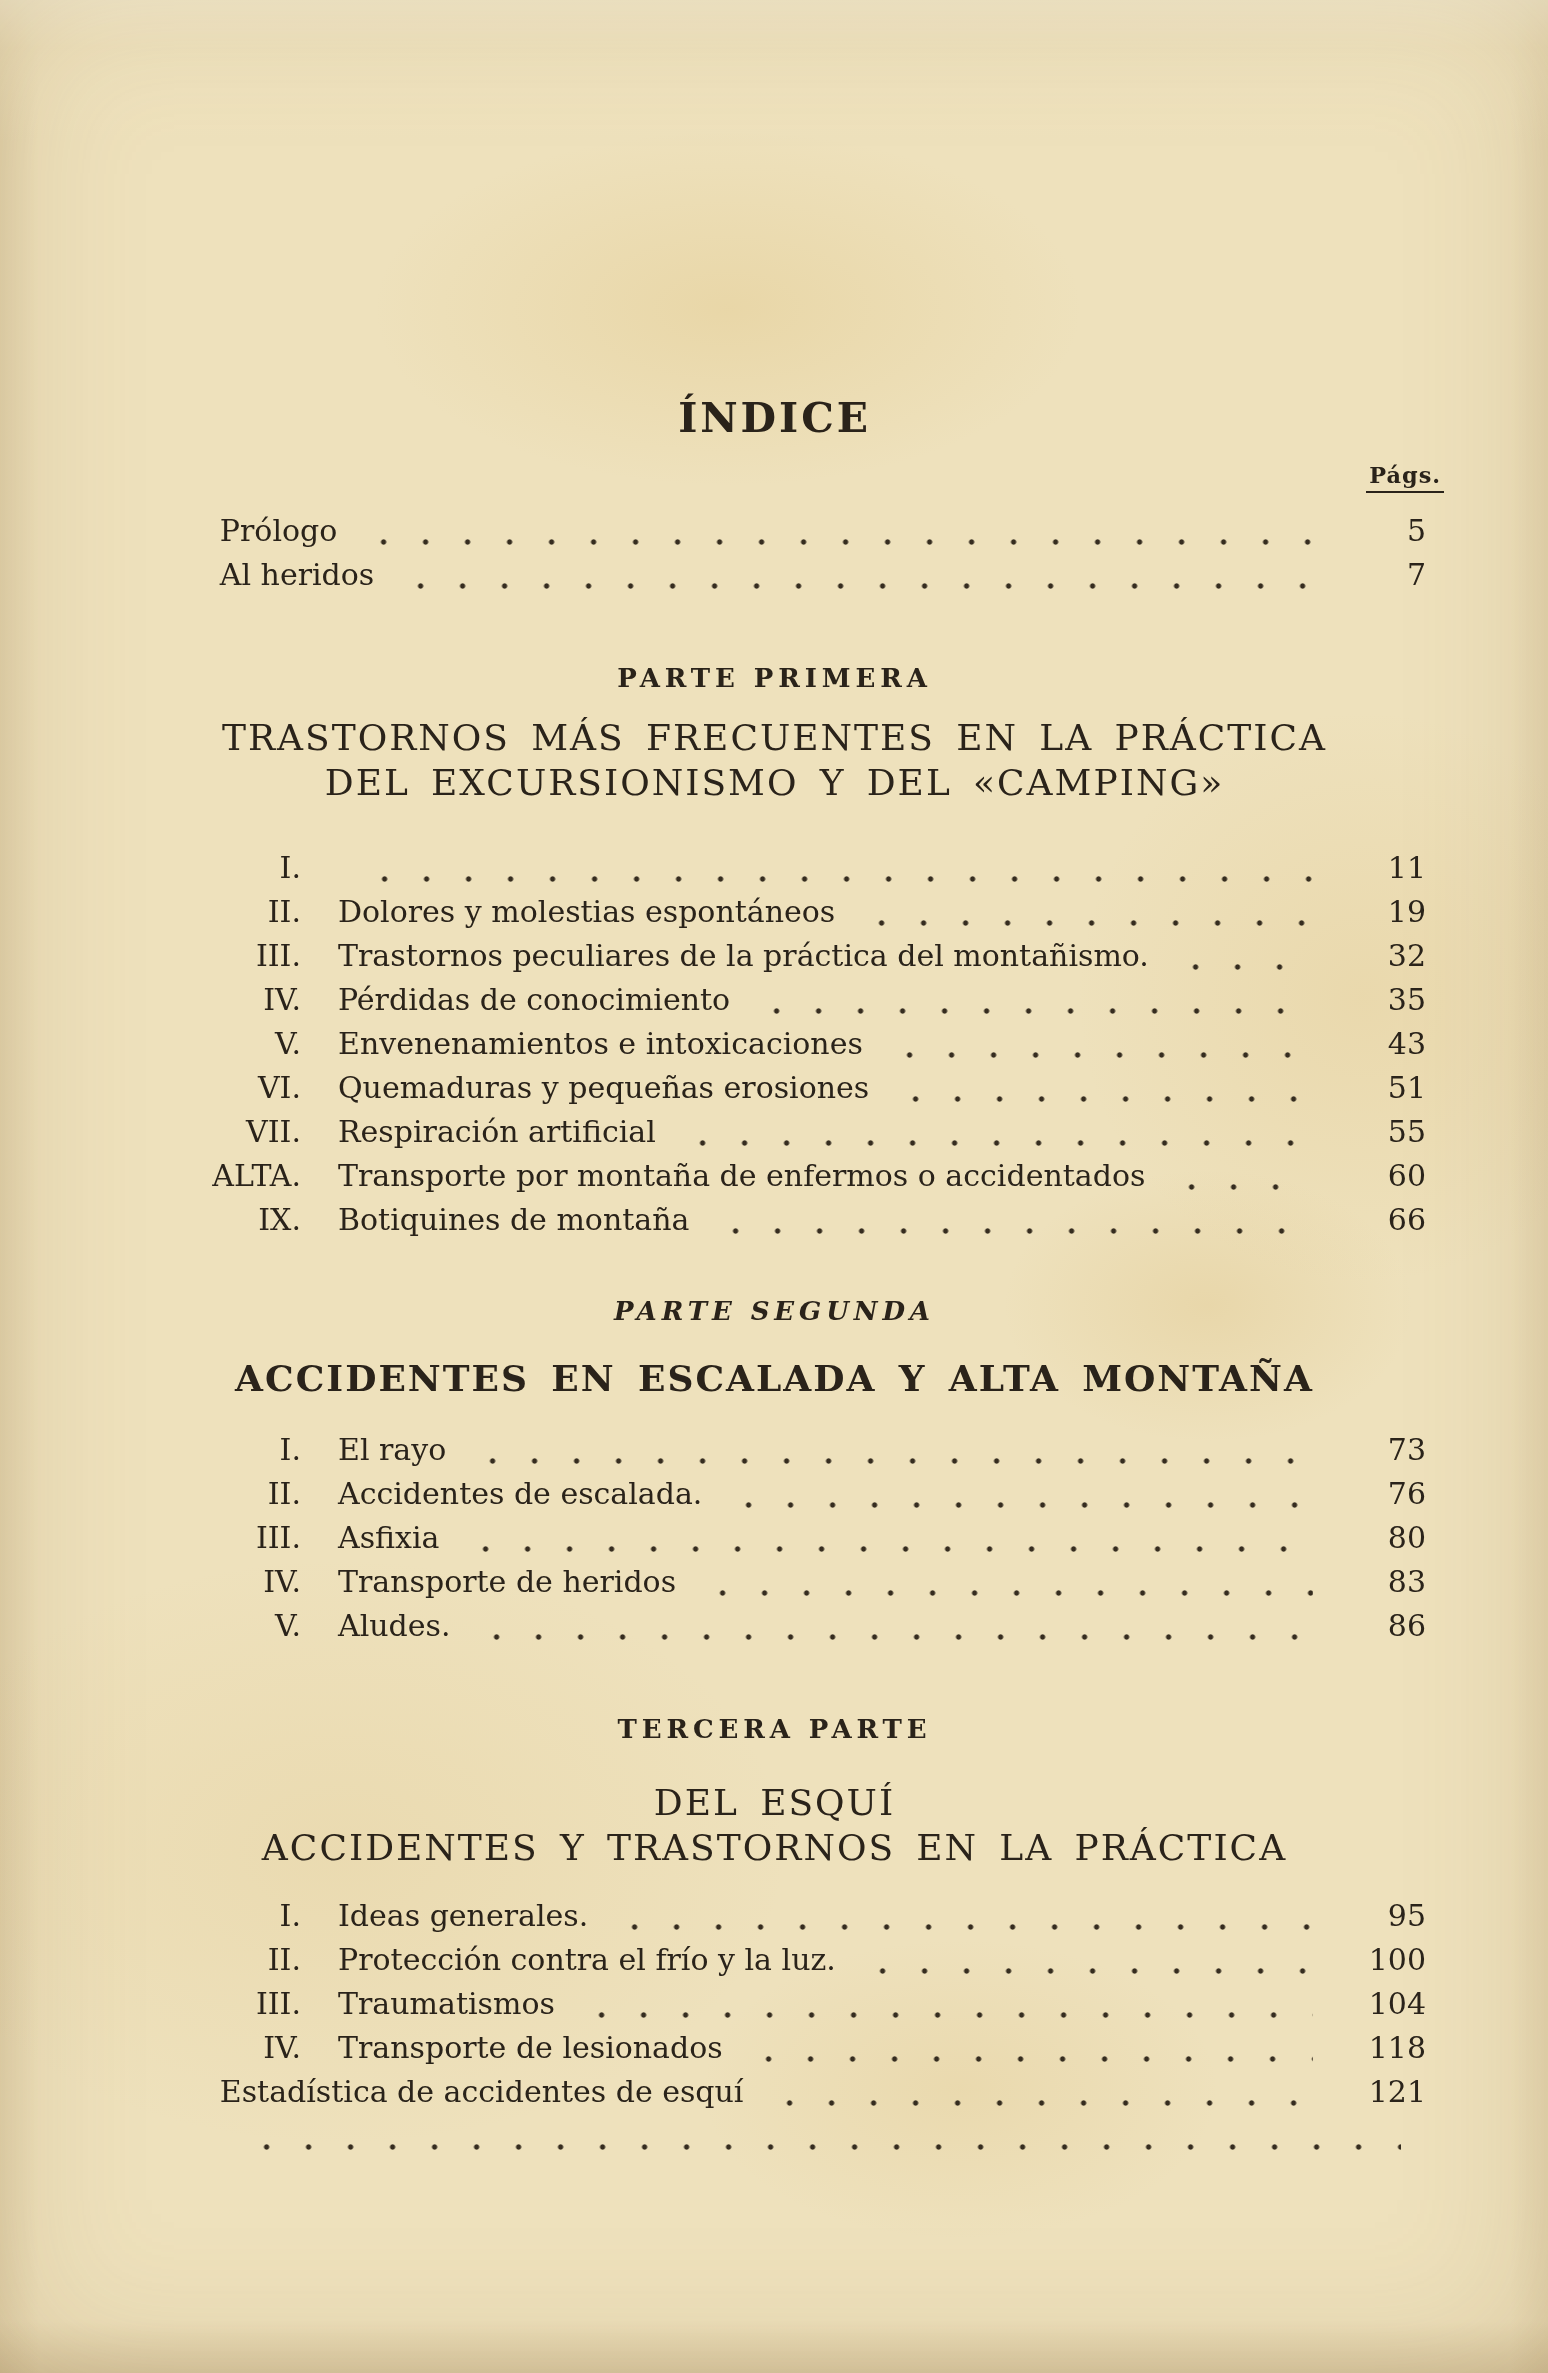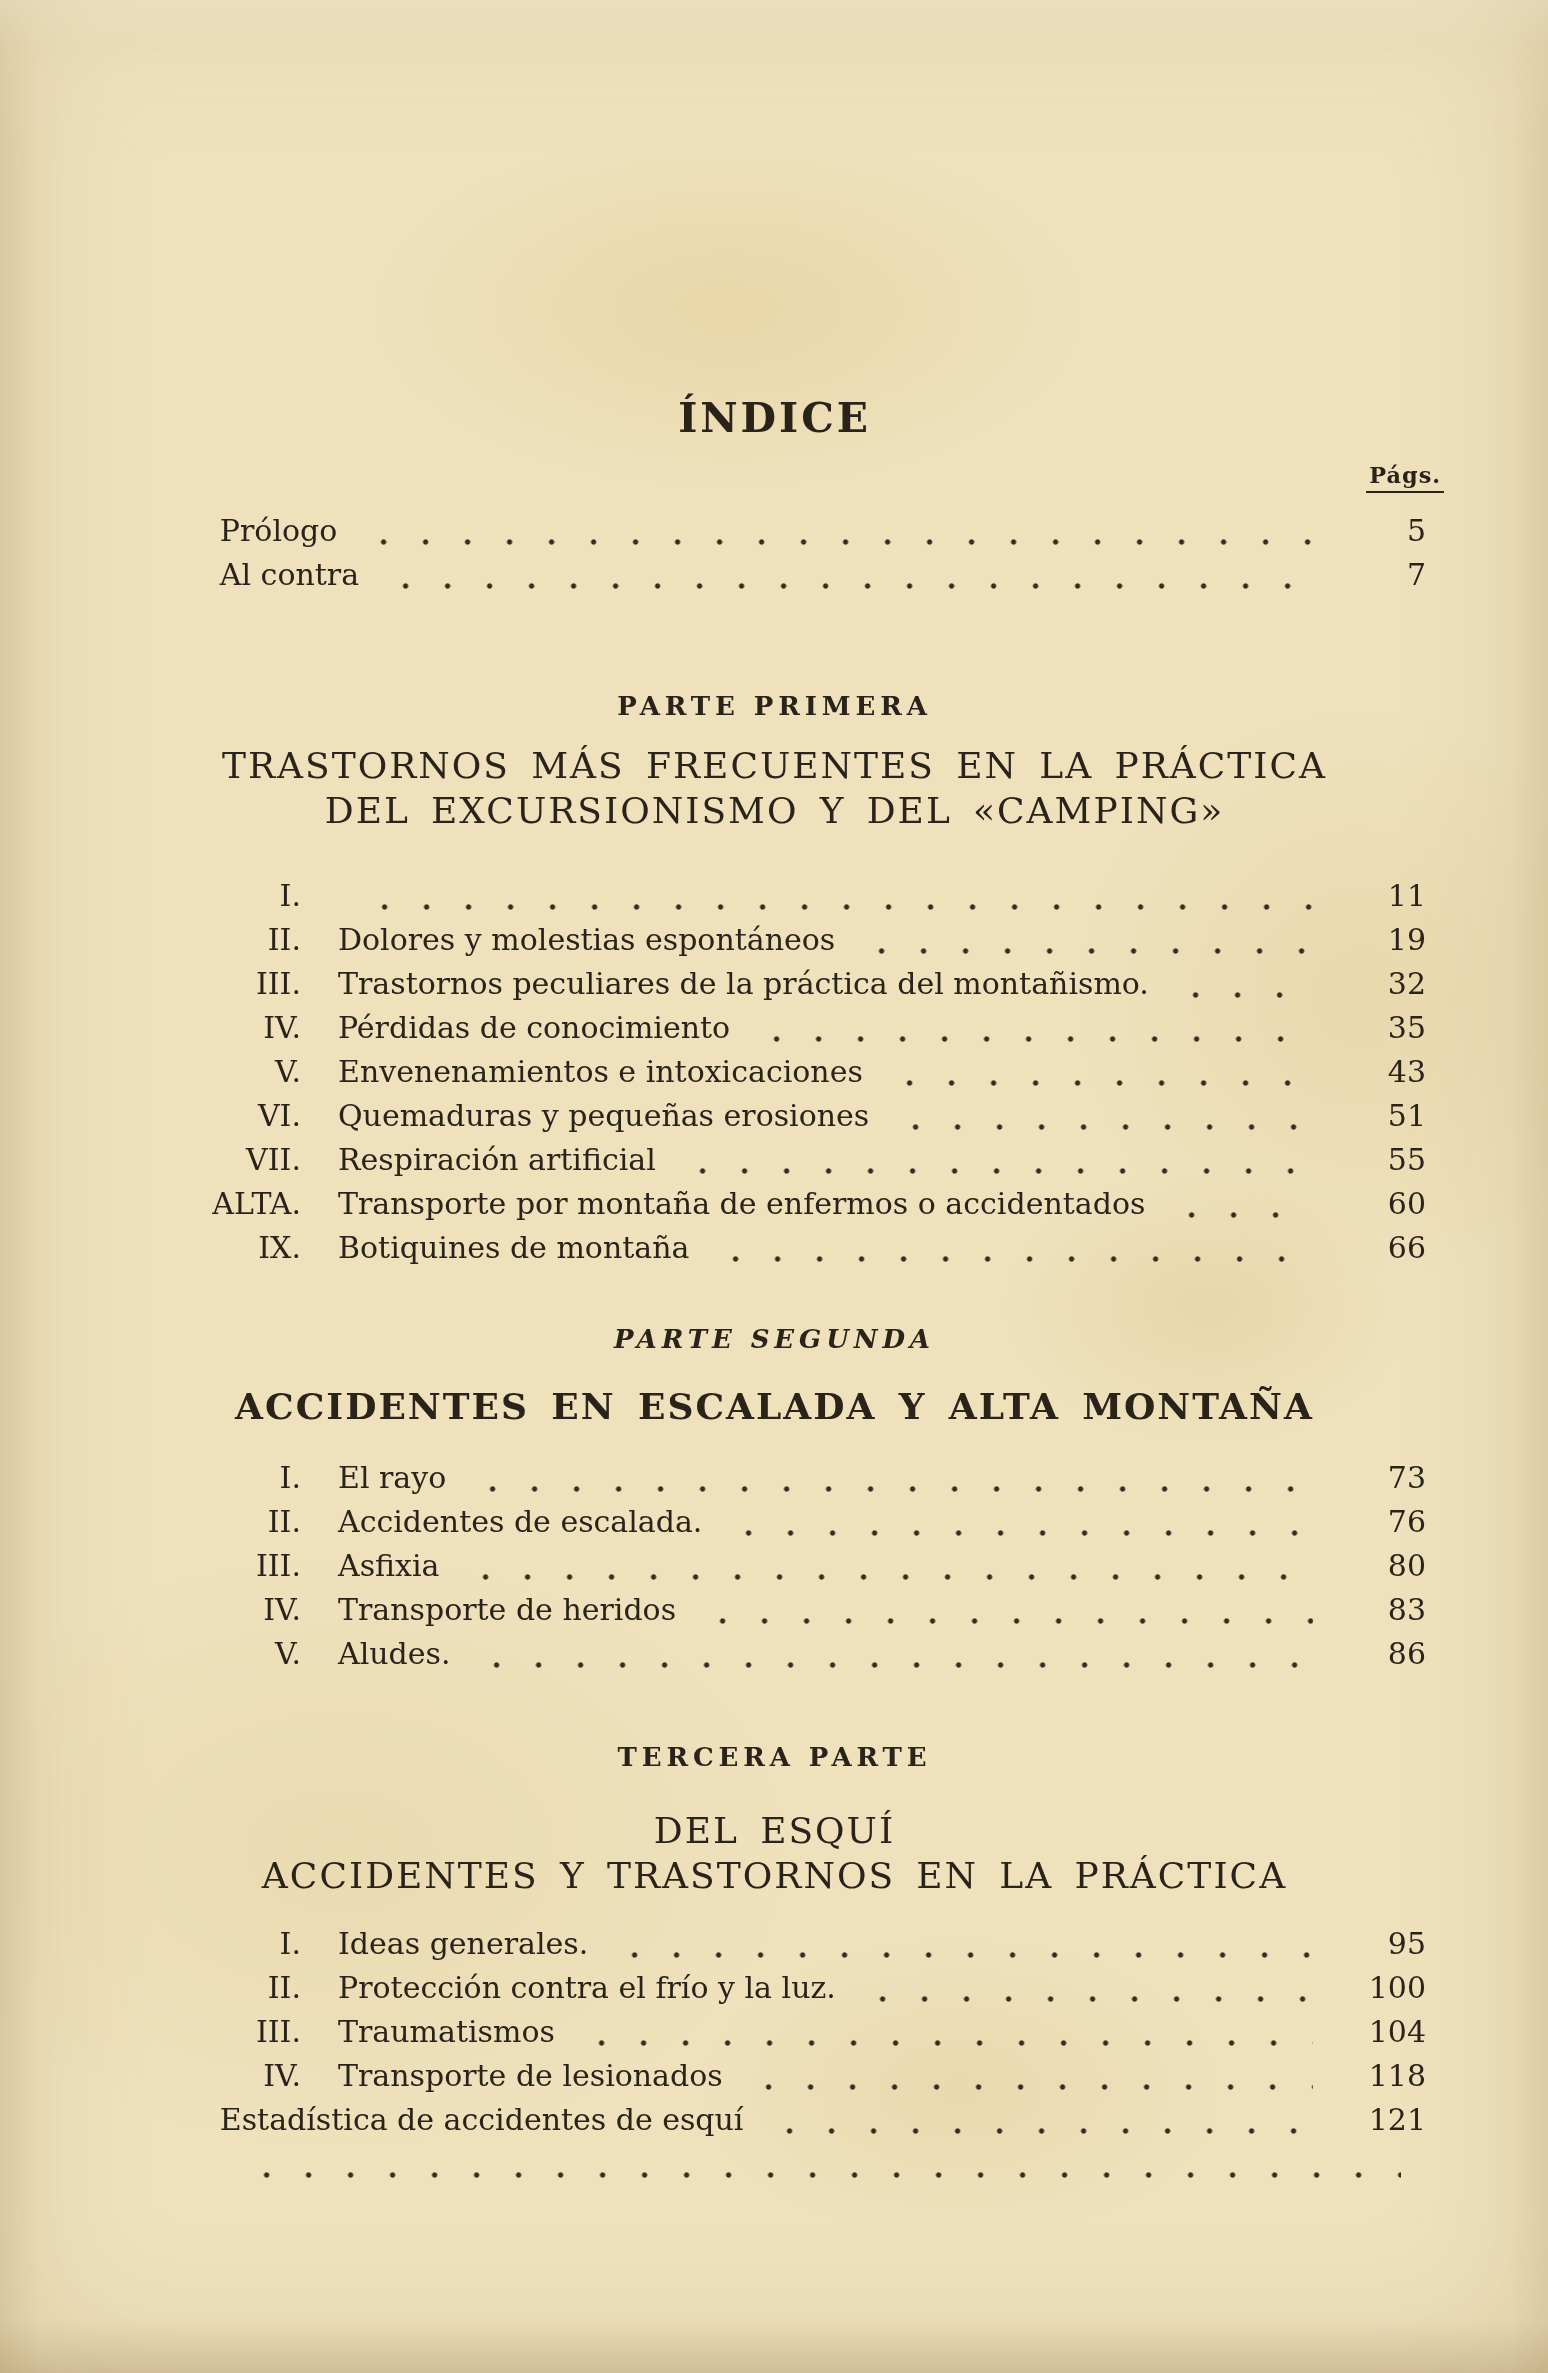--- a/index.html
+++ b/index.html
@@ -126,7 +126,7 @@
       <span class="pg">5</span>
     </div>
     <div class="toc-row plain">
-      <span class="ttl">Al contra</span>
+      <span class="ttl">Al heridos</span>
       <span class="leader"></span>
       <span class="pg">7</span>
     </div>

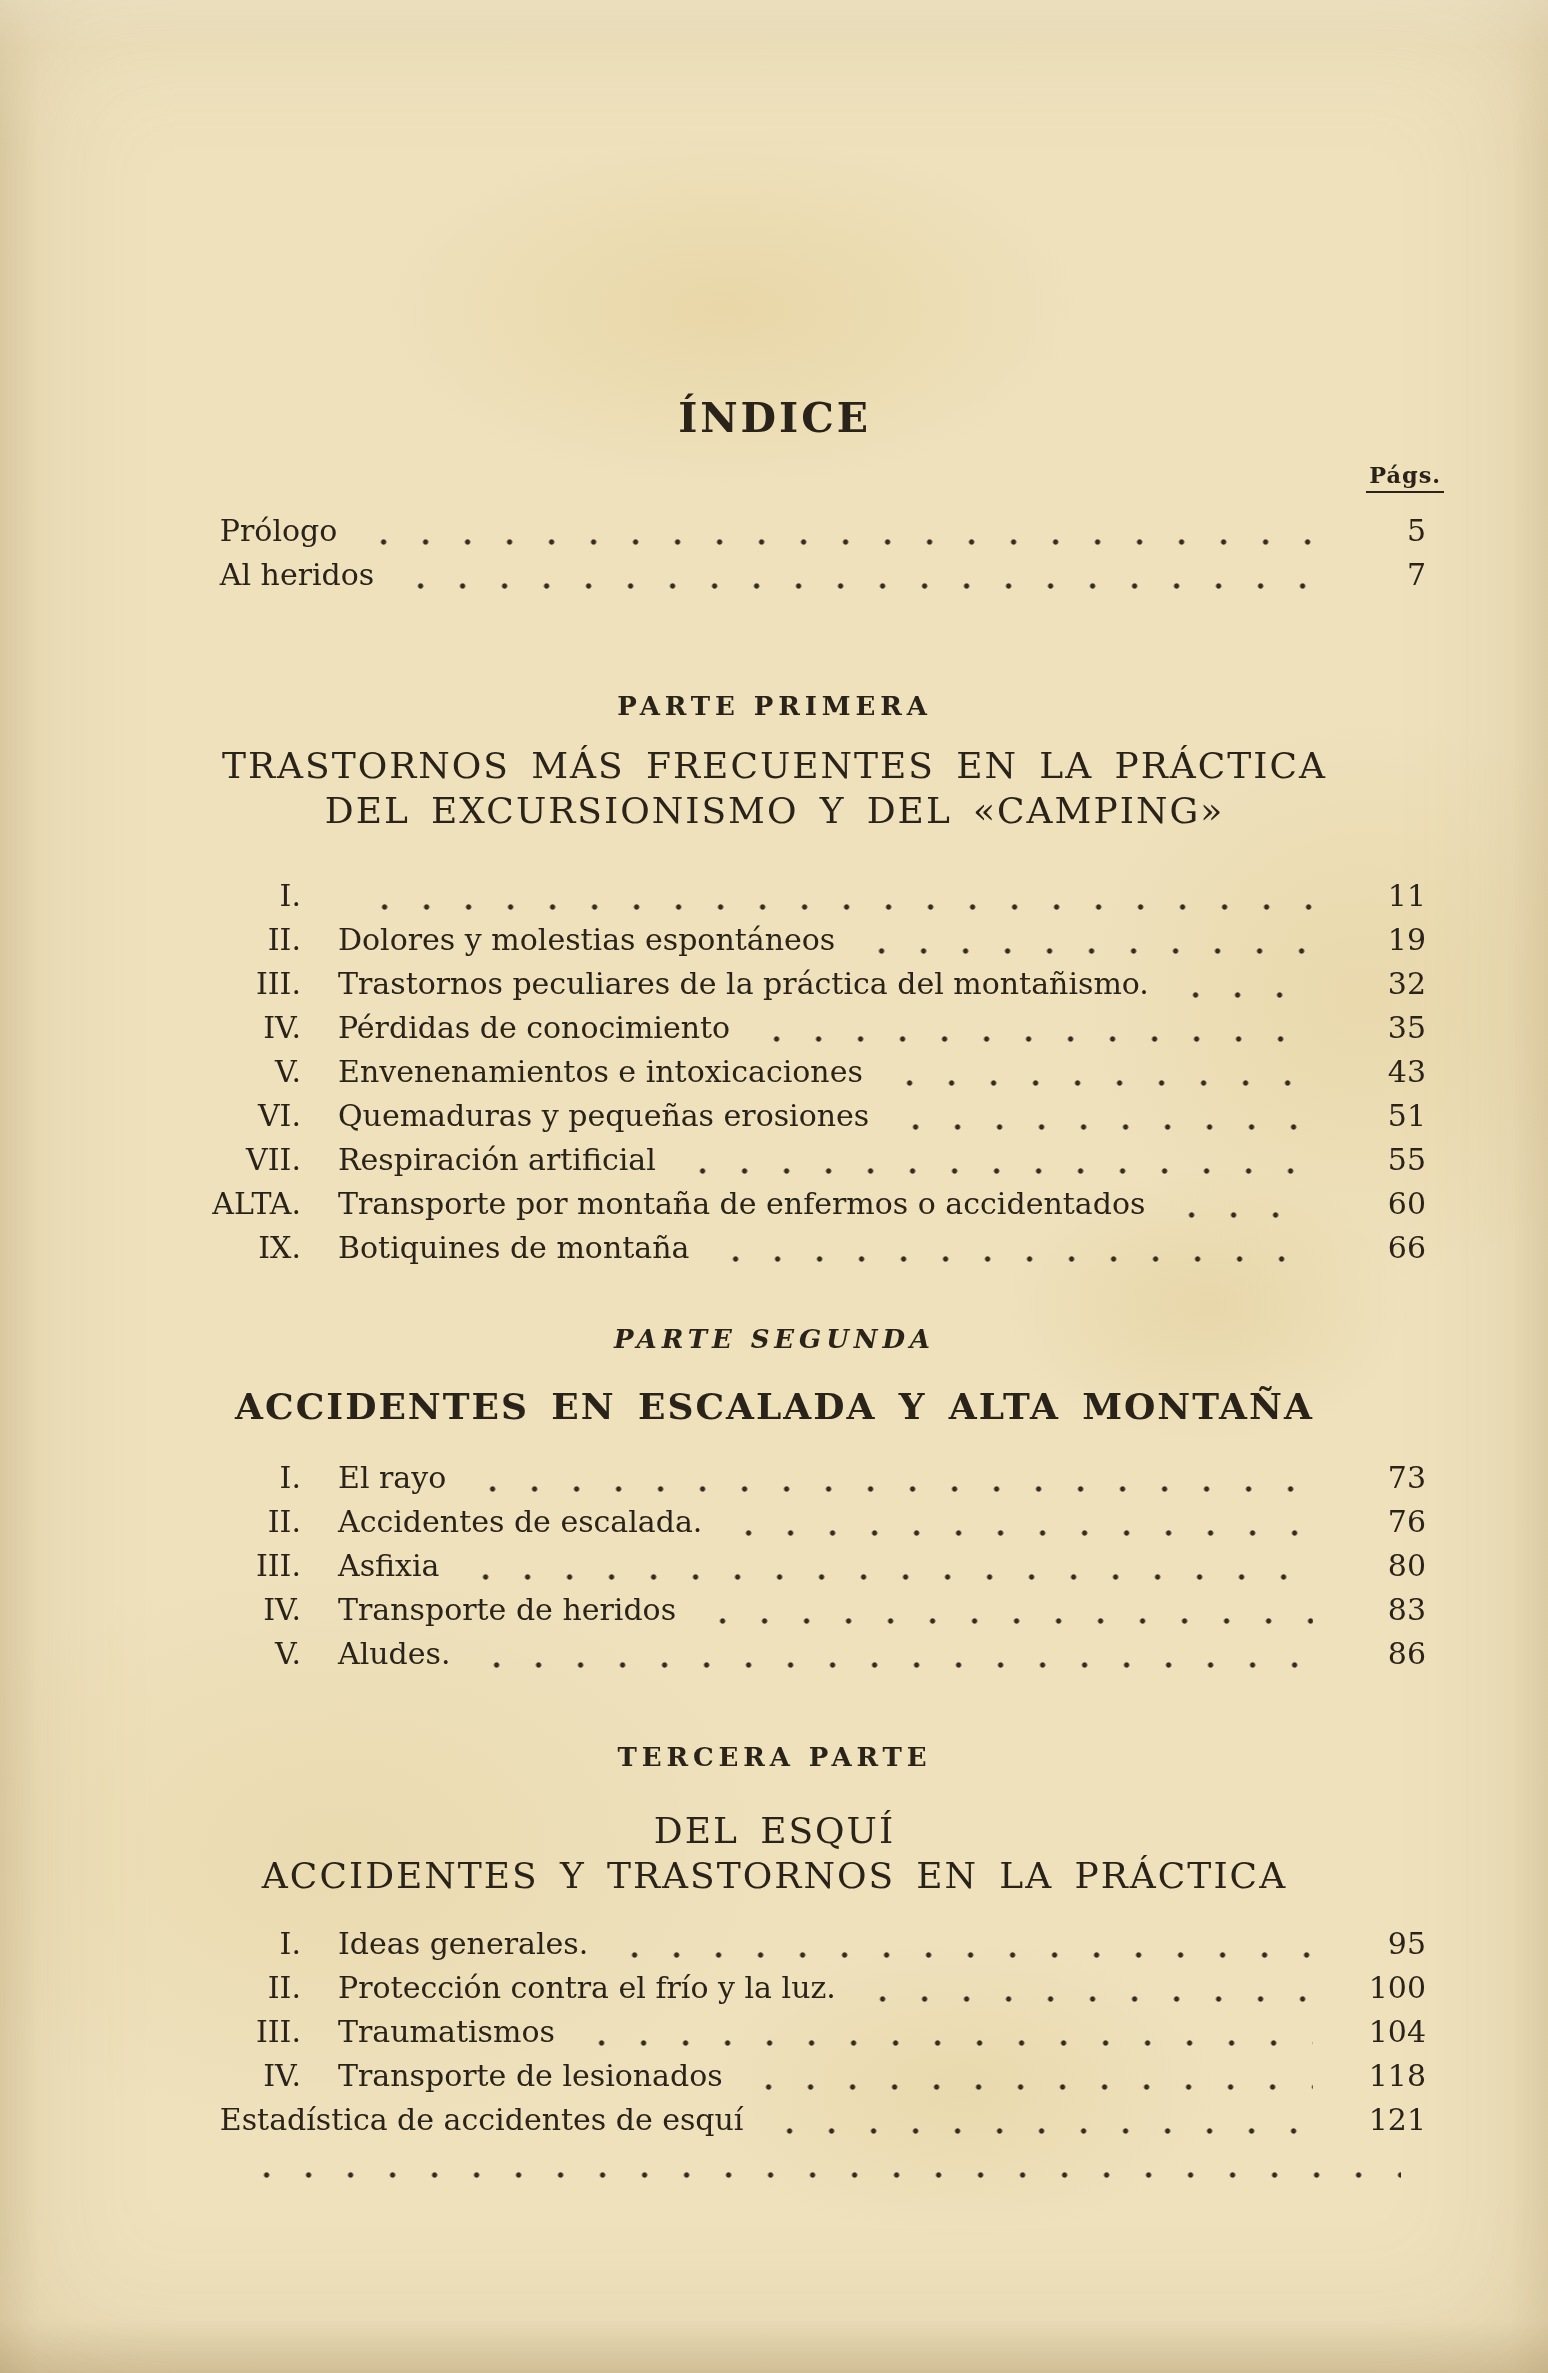--- a/index.html
+++ b/index.html
@@ -98,7 +98,7 @@
     letter-spacing:2px;
     word-spacing:7.8px;
   }
-  #p1-heading{margin-top:94px;}
+  #p1-heading{margin-top:66px;}
   #p1-title{margin-top:21.5px;}
   #list1{margin-top:41px;}
   #p2-heading{margin-top:54px;font-style:italic;}

